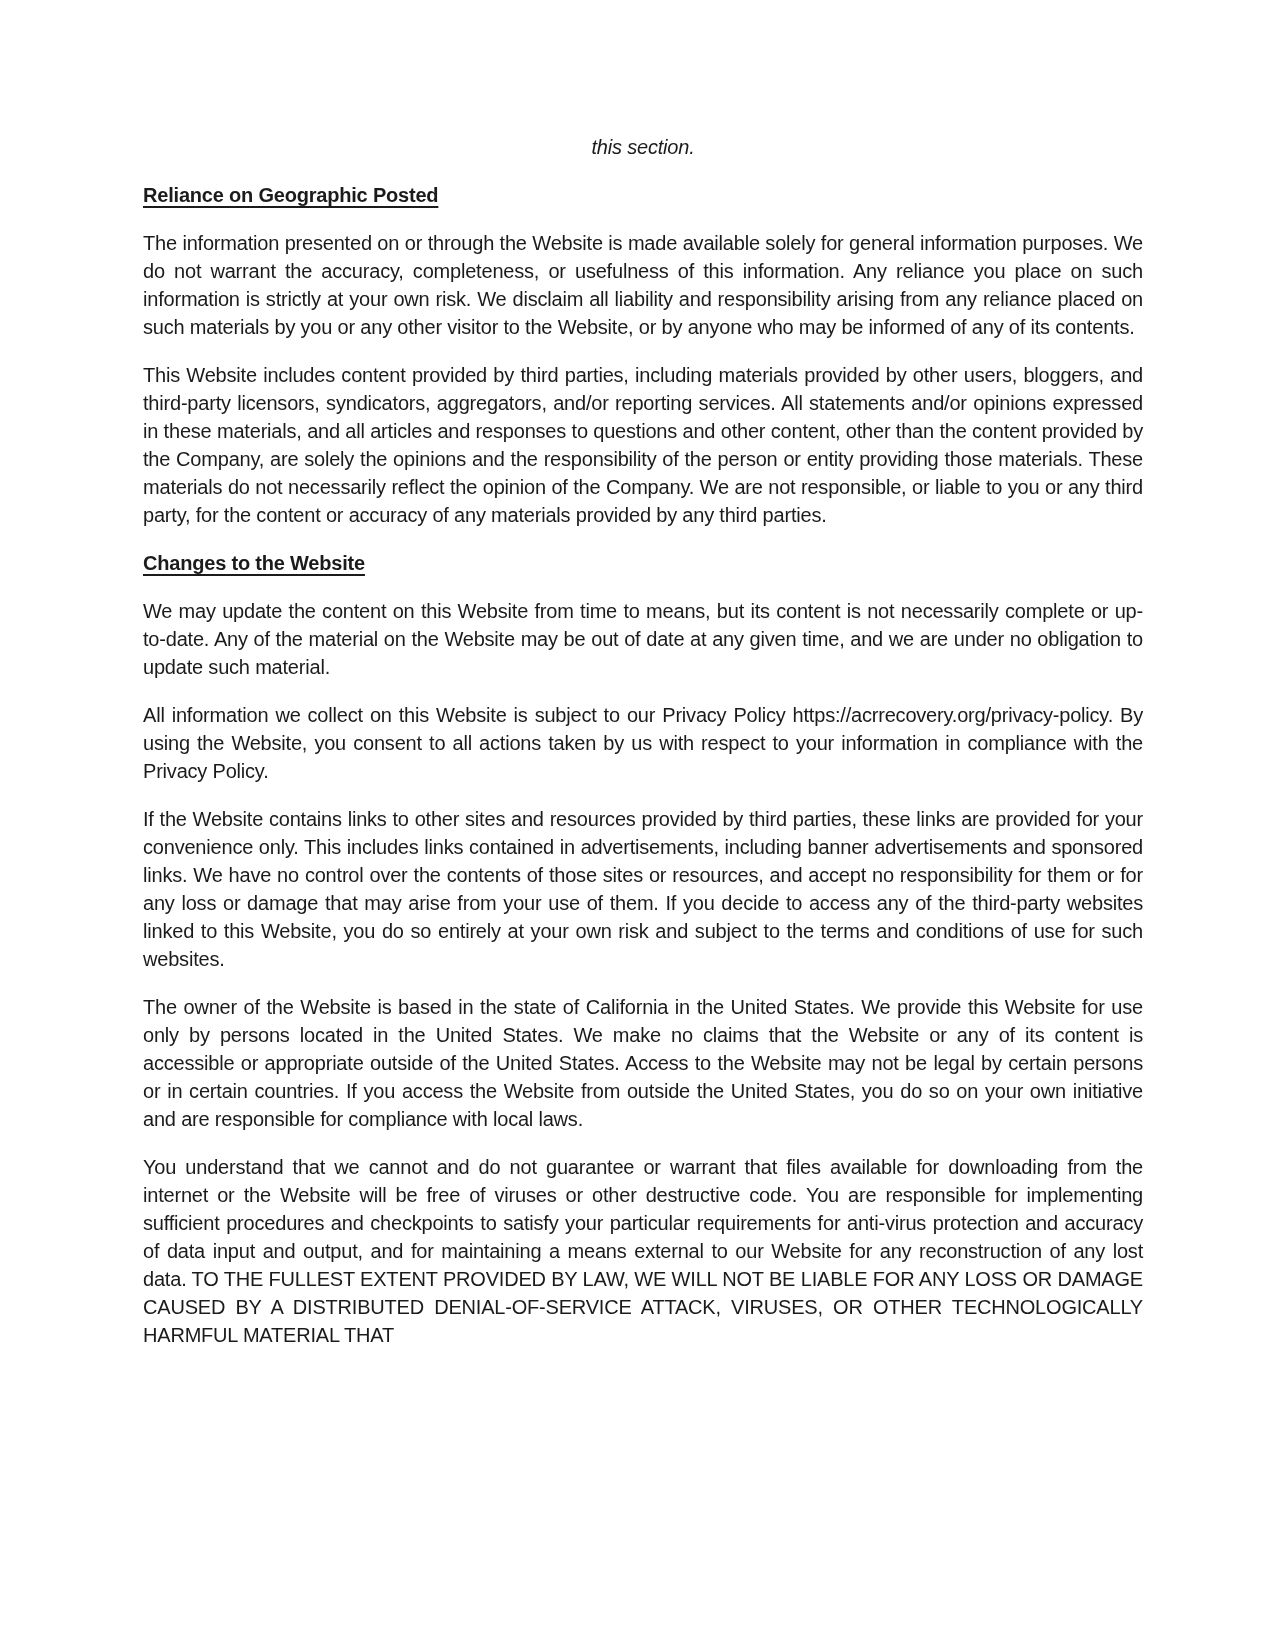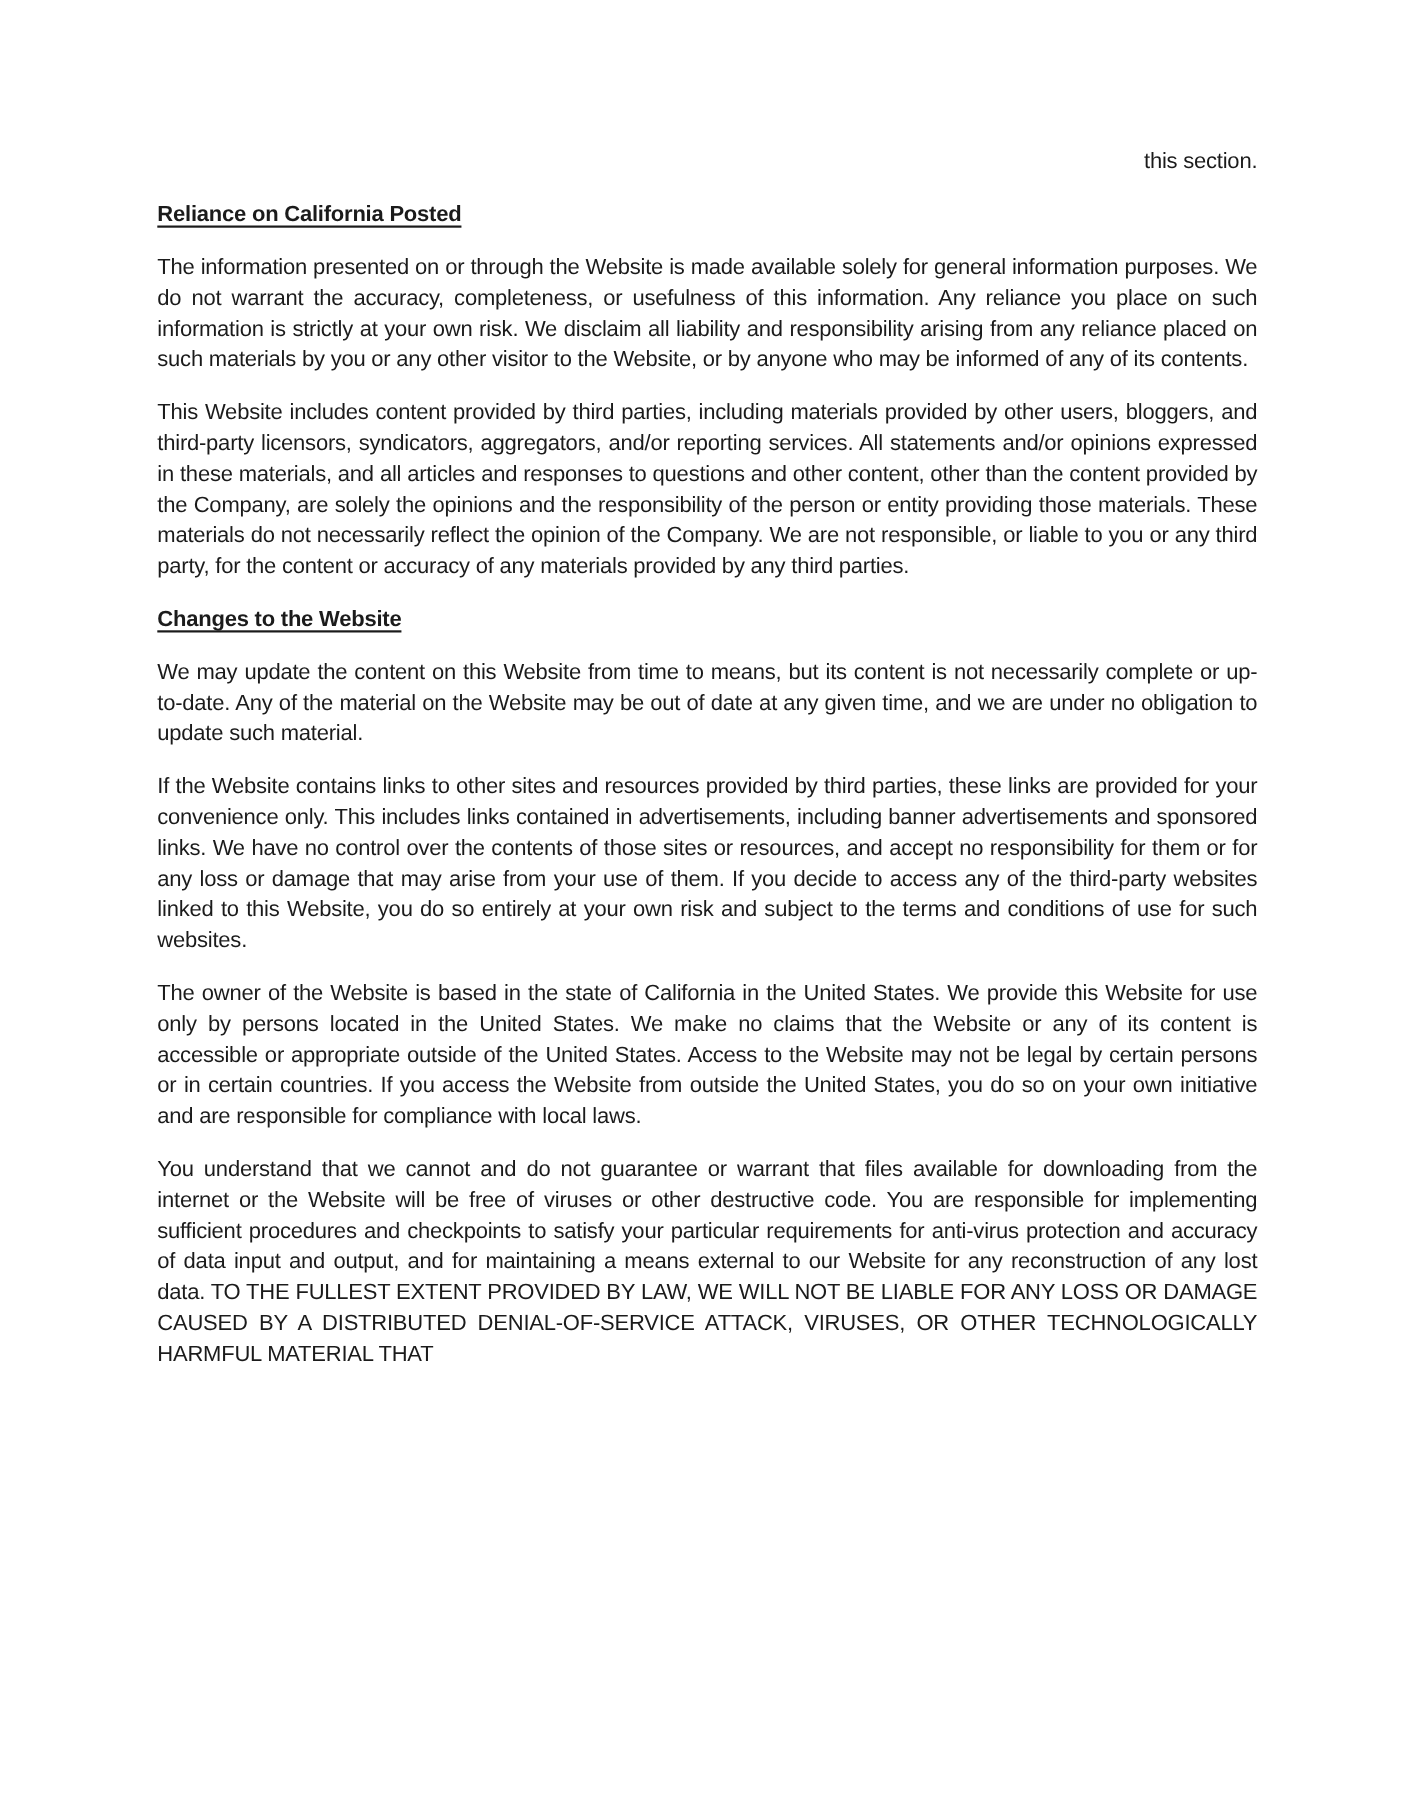--- a/index.html
+++ b/index.html
@@ -26,7 +26,8 @@
   }
   .doc-intro {
     margin: 0 0 20px 0;
-    text-align: right;
+    text-align: center;
+    font-style: italic;
   }
   .doc-paragraph {
     margin: 0 0 20px 0;

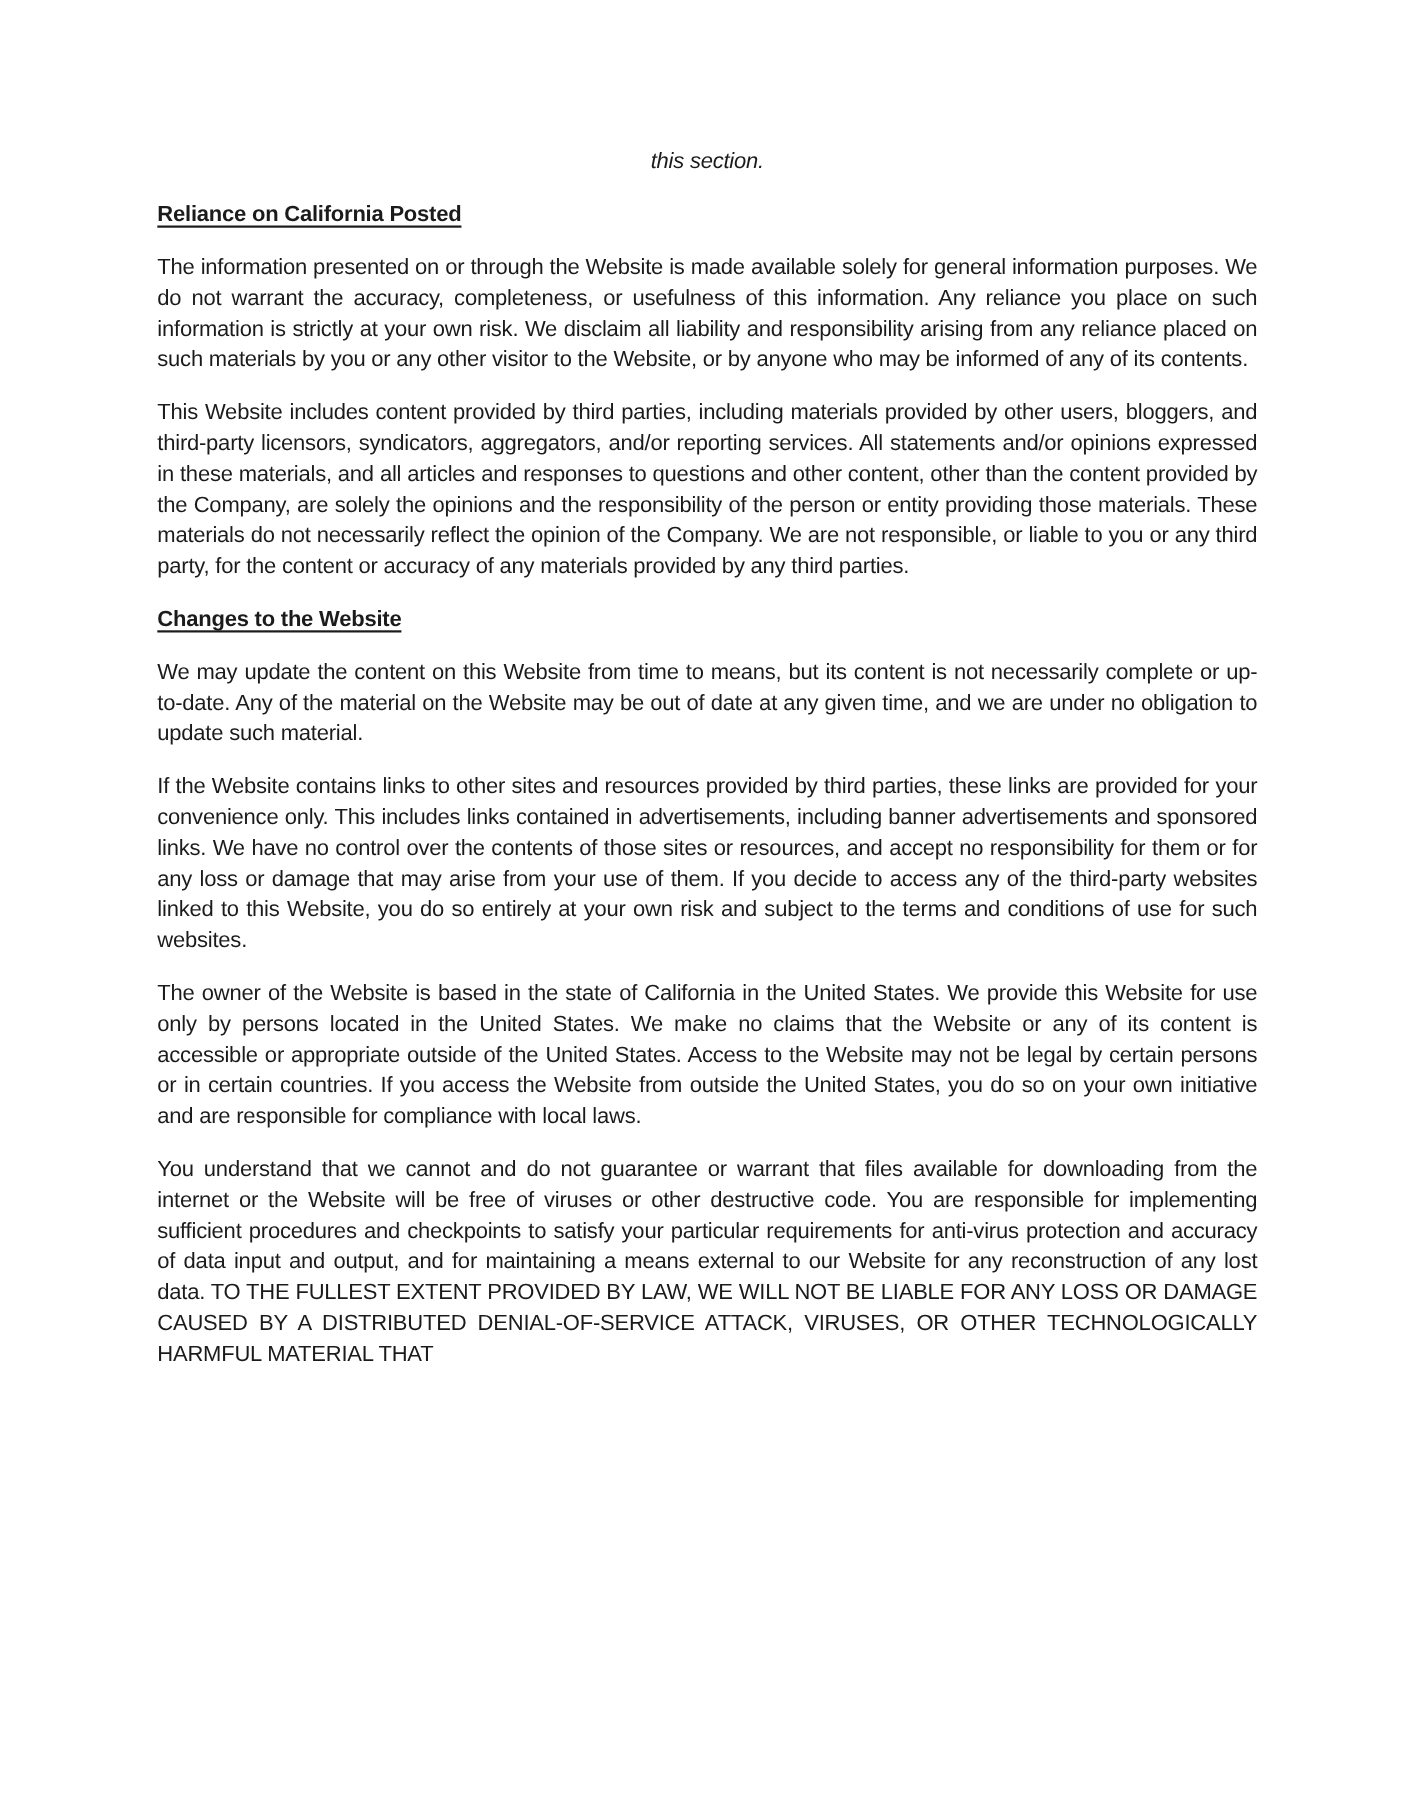--- a/index.html
+++ b/index.html
@@ -54,7 +54,7 @@
   <p class="doc-intro">this section.</p>
 
   <section>
-    <h2 class="doc-heading">Reliance on California Posted</h2>
+    <h2 class="doc-heading">Reliance on Geographic Posted</h2>
     <p class="doc-paragraph">The information presented on or through the Website is made available solely for general information purposes. We do not warrant the accuracy, completeness, or usefulness of this information. Any reliance you place on such information is strictly at your own risk. We disclaim all liability and responsibility arising from any reliance placed on such materials by you or any other visitor to the Website, or by anyone who may be informed of any of its contents.</p>
     <p class="doc-paragraph">This Website includes content provided by third parties, including materials provided by other users, bloggers, and third-party licensors, syndicators, aggregators, and/or reporting services. All statements and/or opinions expressed in these materials, and all articles and responses to questions and other content, other than the content provided by the Company, are solely the opinions and the responsibility of the person or entity providing those materials. These materials do not necessarily reflect the opinion of the Company. We are not responsible, or liable to you or any third party, for the content or accuracy of any materials provided by any third parties.</p>
   </section>

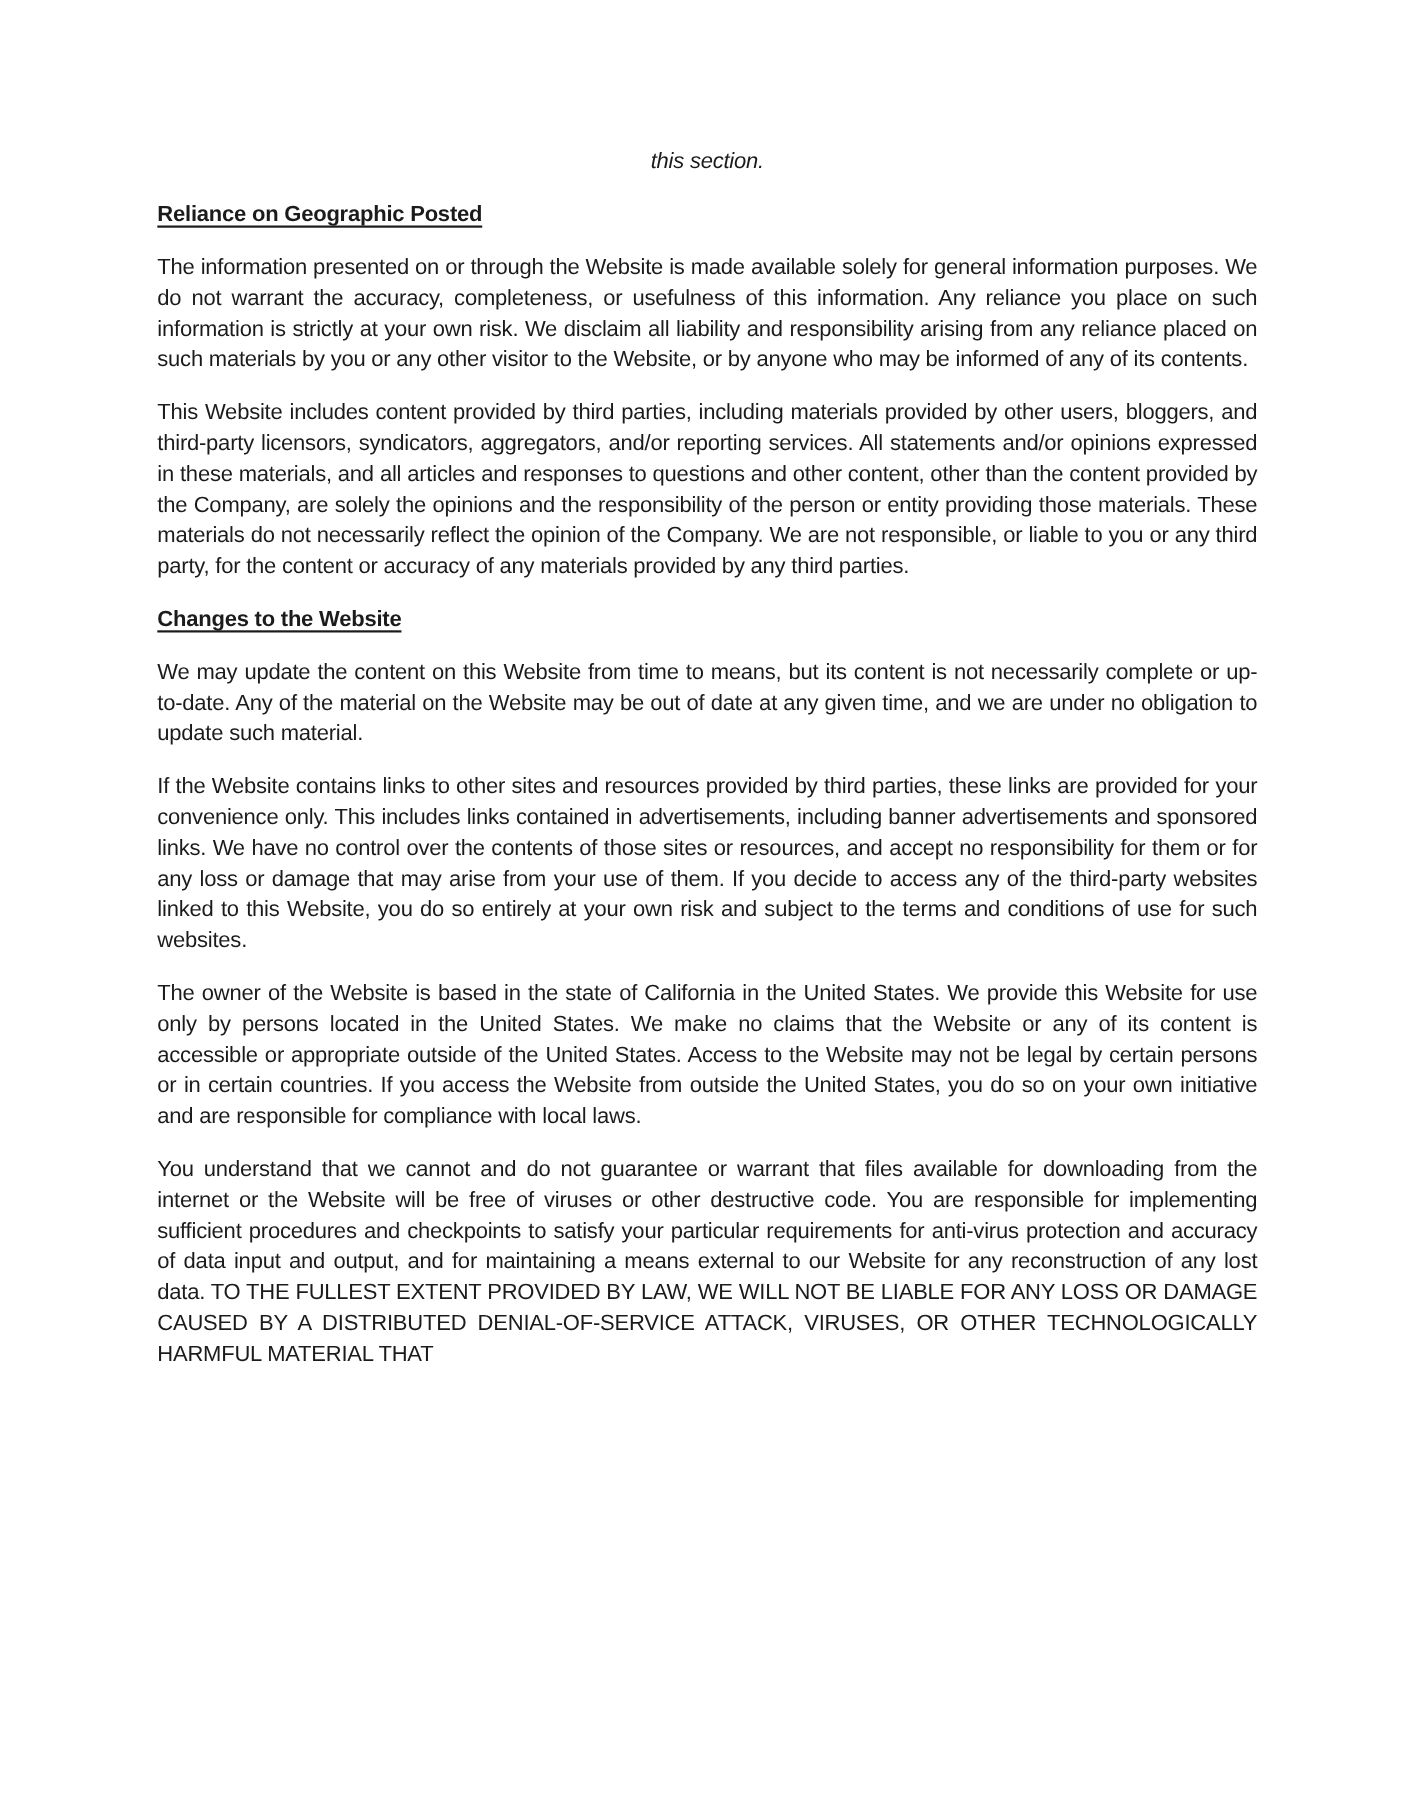--- a/index.html
+++ b/index.html
@@ -65,6 +65,7 @@
   </section>
 
   <section>
+    <p class="doc-paragraph">All information we collect on this Website is subject to our Privacy Policy https://acrrecovery.org/privacy-policy. By using the Website, you consent to all actions taken by us with respect to your information in compliance with the Privacy Policy.</p>
   </section>
 
   <section>

